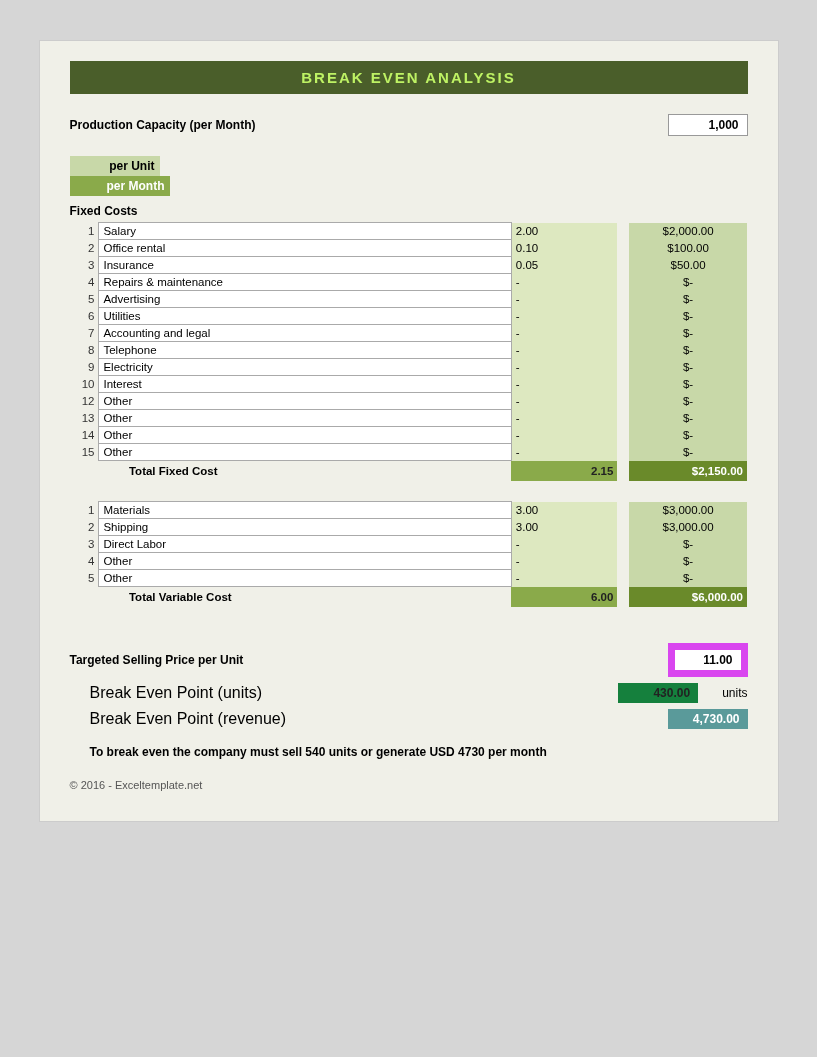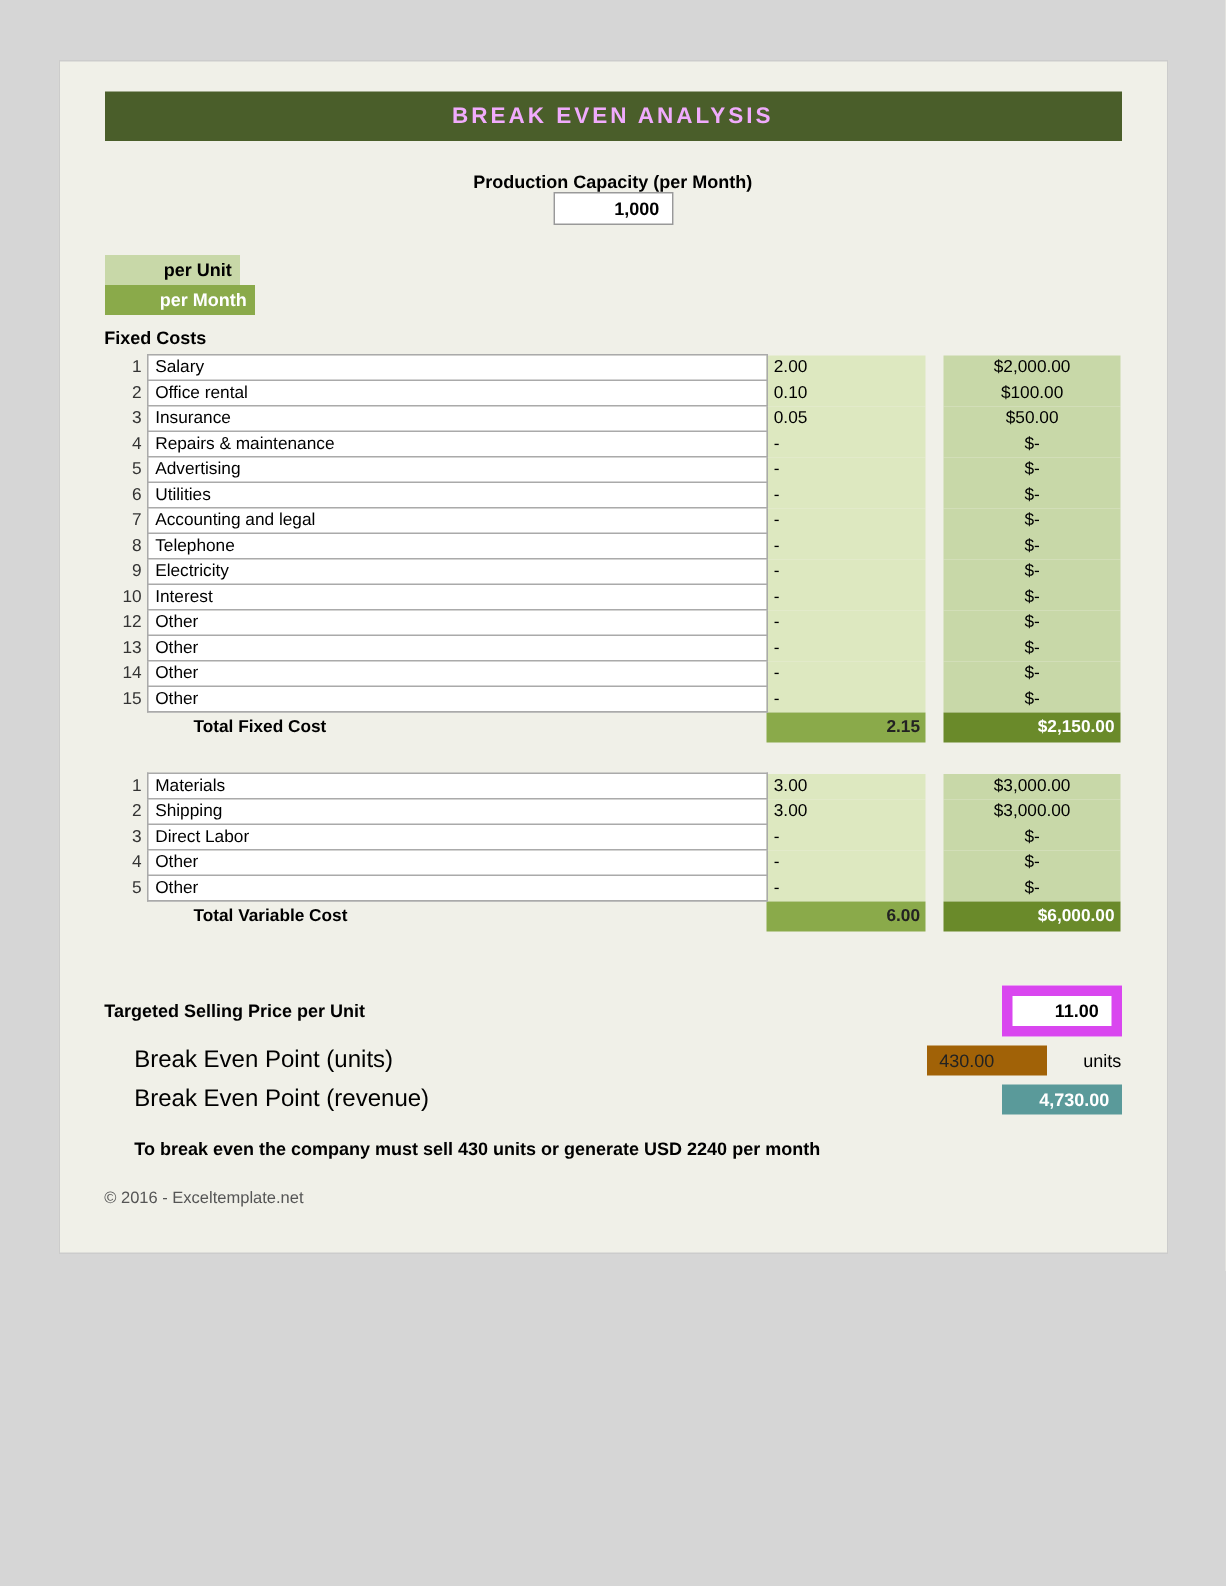--- a/index.html
+++ b/index.html
@@ -22,7 +22,7 @@
     }
     .title-bar {
       background: #4a5e2a;
-      color: #f0abfc;
+      color: #bef264;
       text-align: center;
       font-size: 15px;
       font-weight: bold;

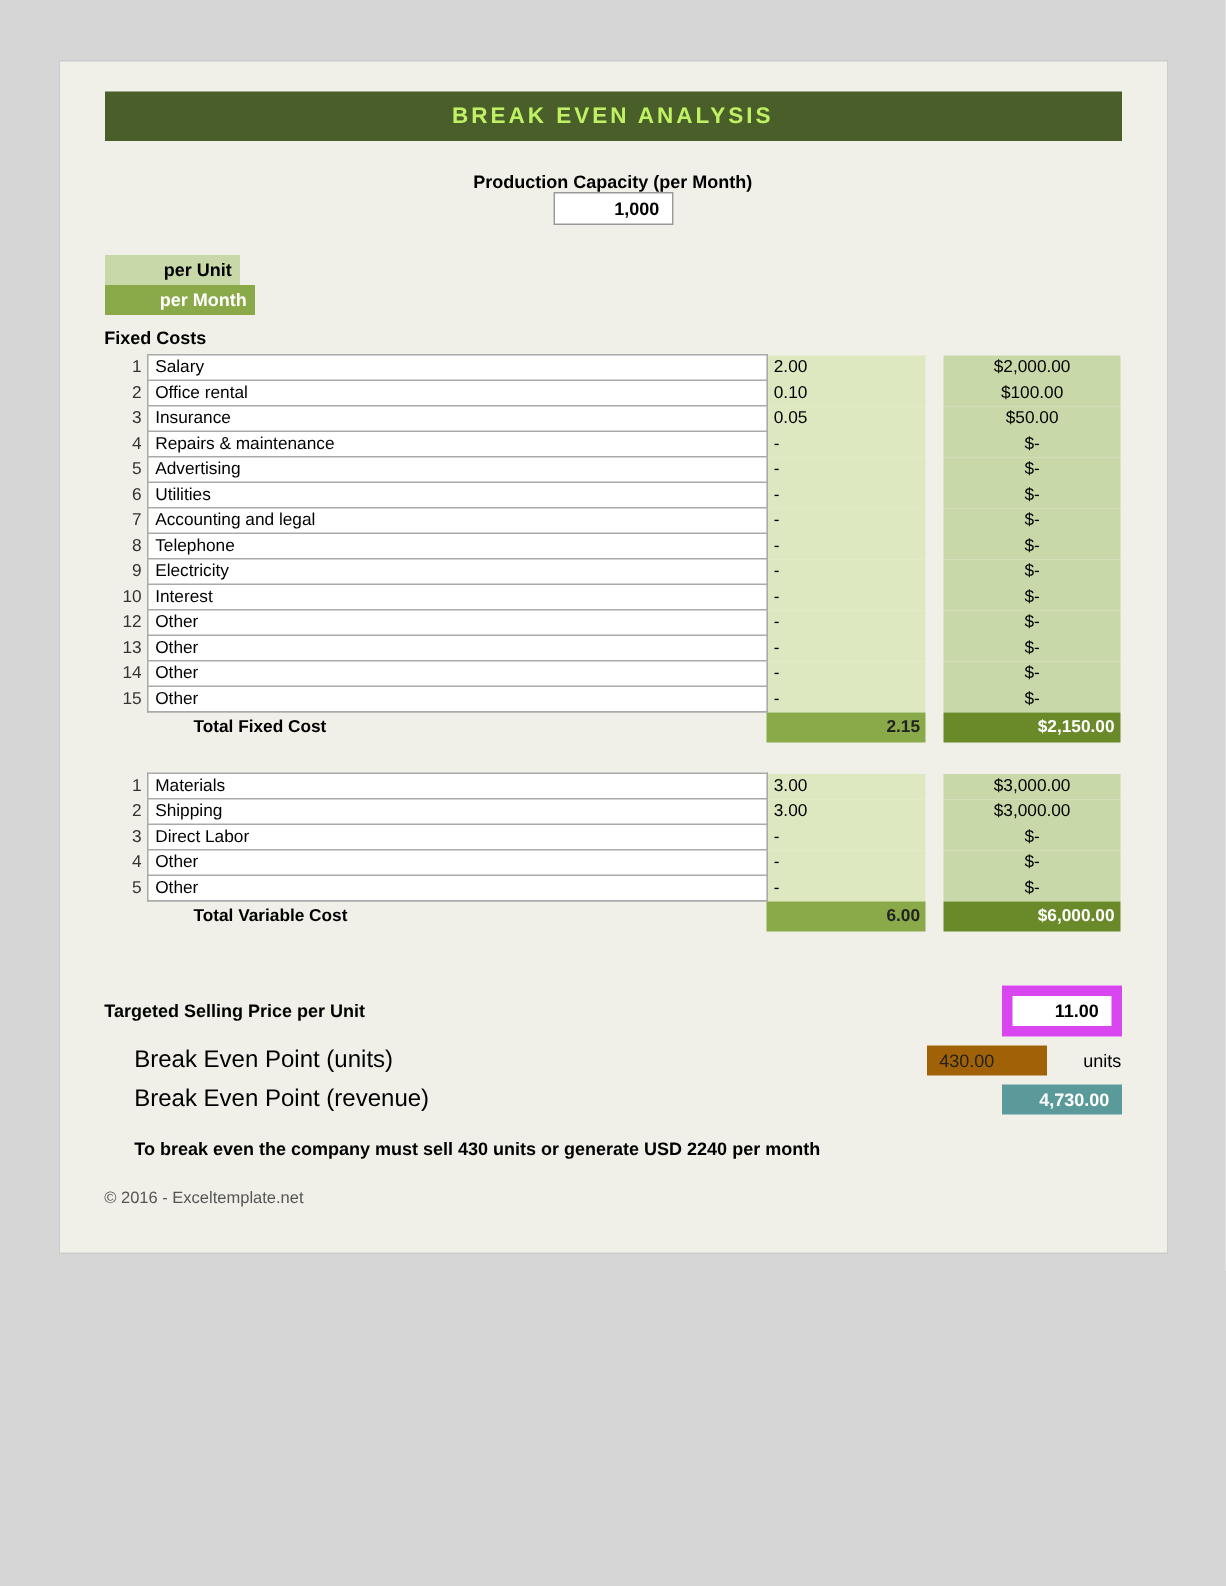--- a/index.html
+++ b/index.html
@@ -34,7 +34,6 @@
       display: flex;
       align-items: center;
       margin-bottom: 20px;
-      flex-direction: column;
     }
     .production-label {
       font-weight: bold;

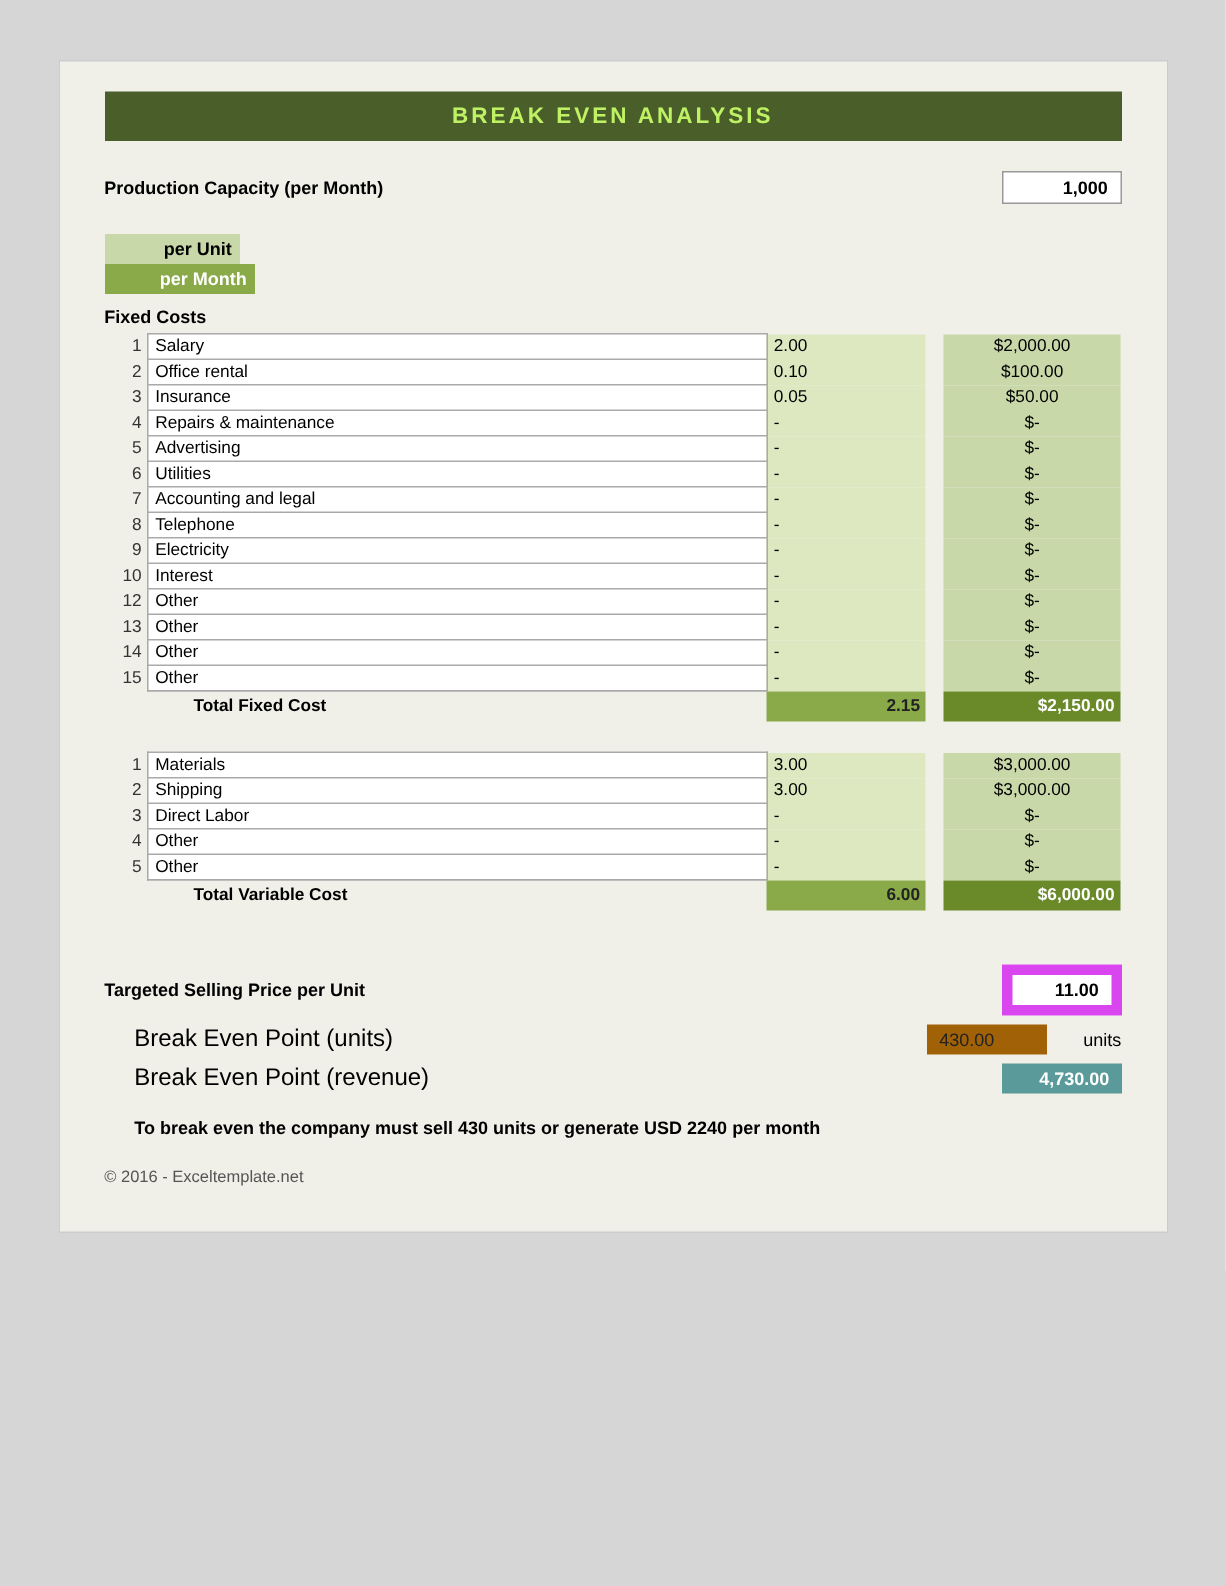--- a/index.html
+++ b/index.html
@@ -160,11 +160,12 @@
       font-weight: bold;
     }
     .summary-value-green {
-      background: #a16207;
+      background: #15803d;
       color: #222;
       padding: 3px 8px;
       min-width: 80px;
-      font-weight: normal;
+      text-align: right;
+      font-weight: bold;
     }
     .summary-value-teal {
       background: #5a9a9a;

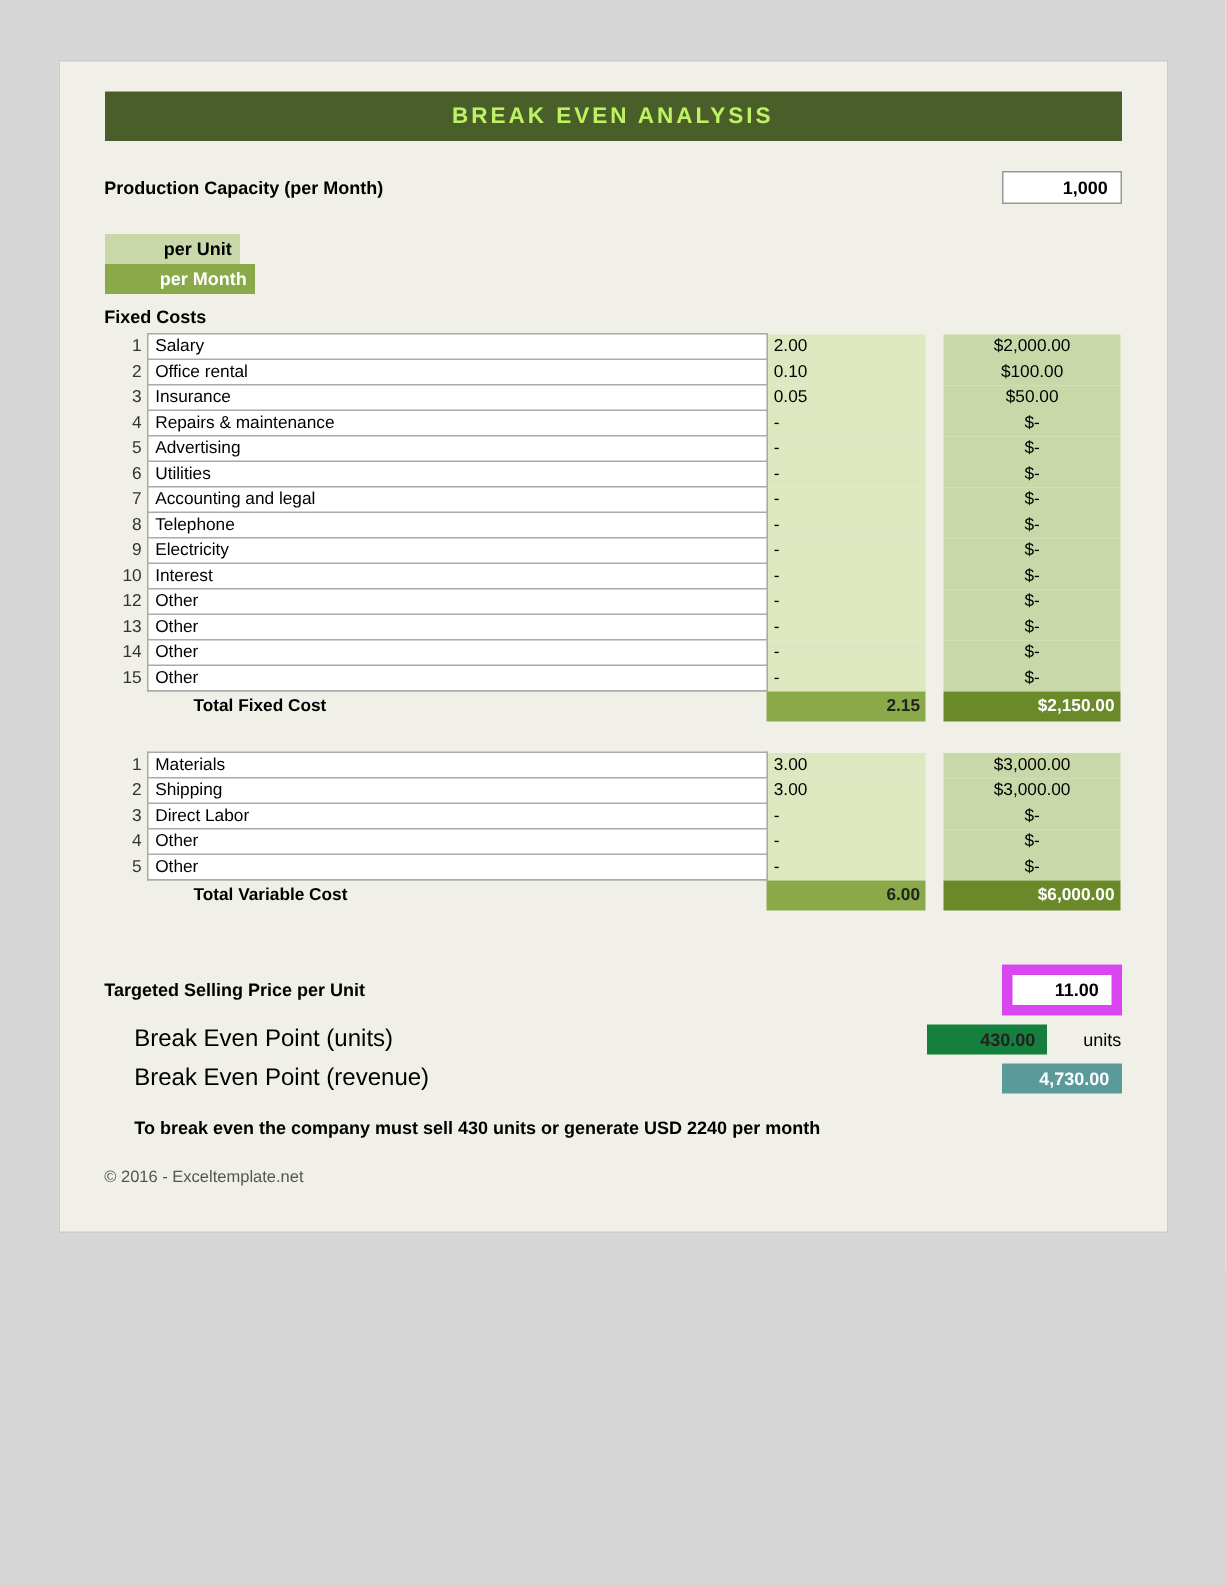--- a/index.html
+++ b/index.html
@@ -397,7 +397,7 @@
     </div>
   </div>
 
-  <div class="conclusion">To break even the company must sell 430 units or generate USD 2240 per month</div>
+  <div class="conclusion">To break even the company must sell 540 units or generate USD 4730 per month</div>
 
   <div class="copyright">© 2016 - Exceltemplate.net</div>
 </div>

